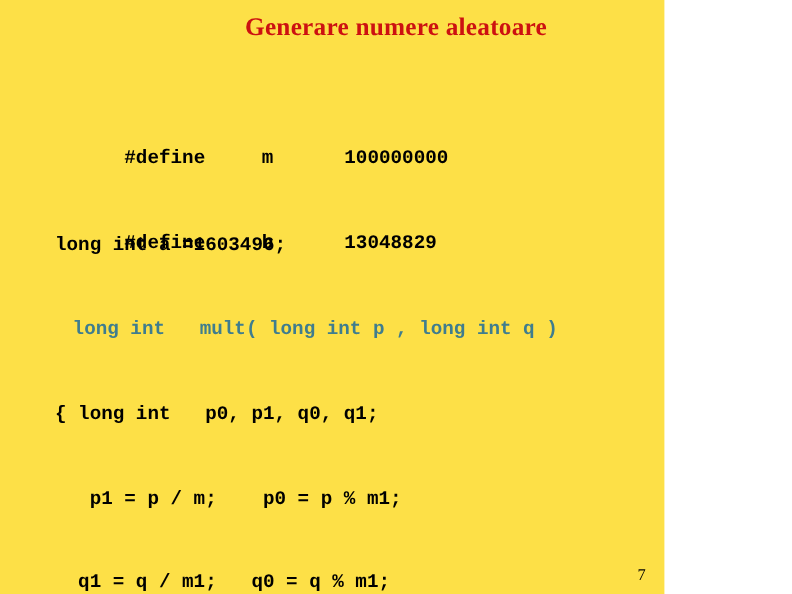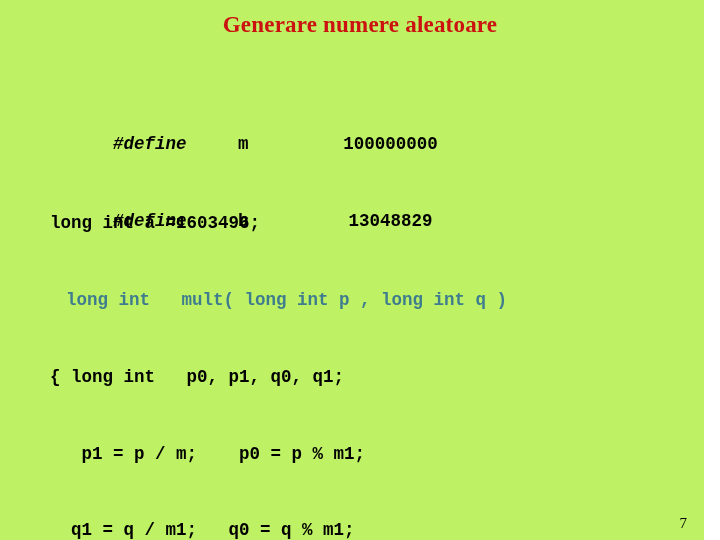--- a/index.html
+++ b/index.html
@@ -17,9 +17,9 @@
 
   .slide {
     position: relative;
-    width: 704px;
+    width: 604px;
     height: 540px;
-    background: #bef264;
+    background: #fde047;
     box-sizing: border-box;
   }
 

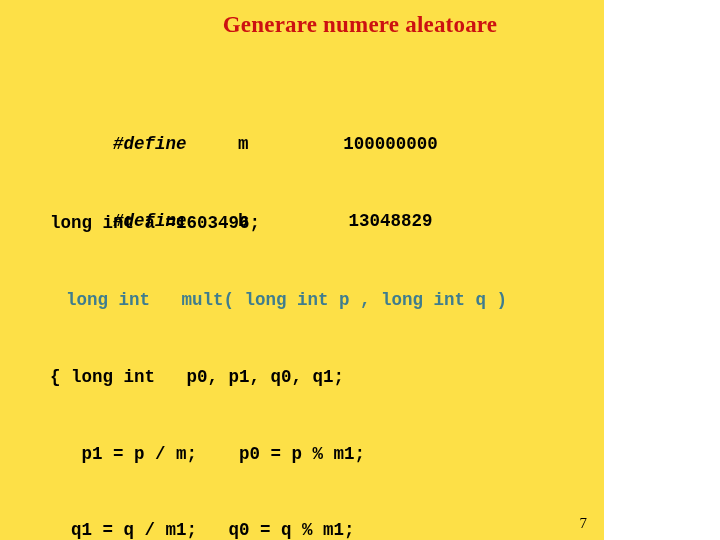--- a/index.html
+++ b/index.html
@@ -81,7 +81,6 @@
   .def-kw {
     display: inline-block;
     width: 125px;
-    font-style: italic;
   }
 
   .def-name {

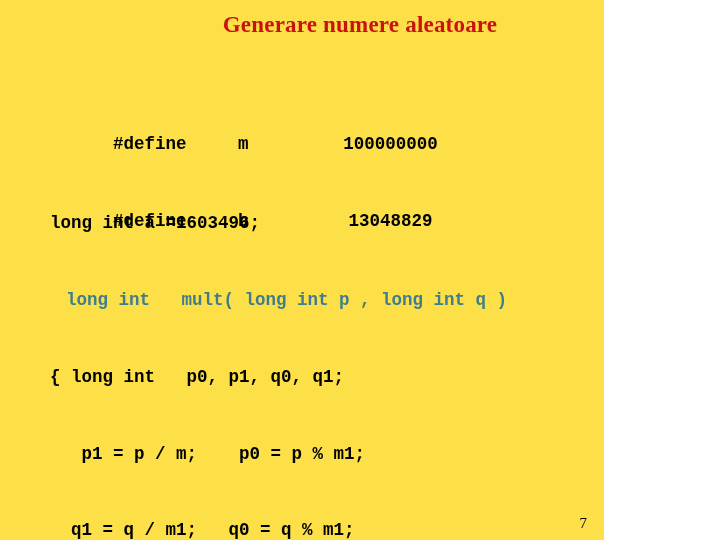--- a/index.html
+++ b/index.html
@@ -91,7 +91,7 @@
   .def-val {
     display: inline-block;
     width: 155px;
-    text-align: center;
+    text-align: left;
   }
 
   .page-number {

